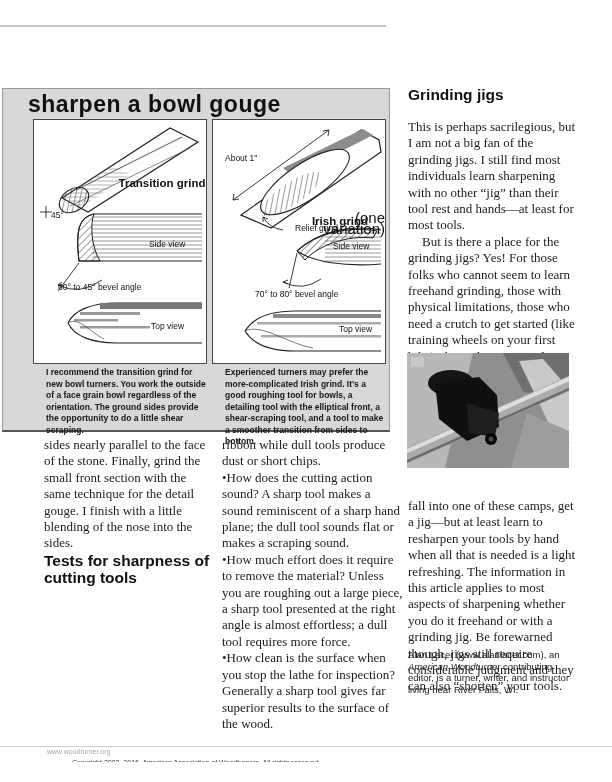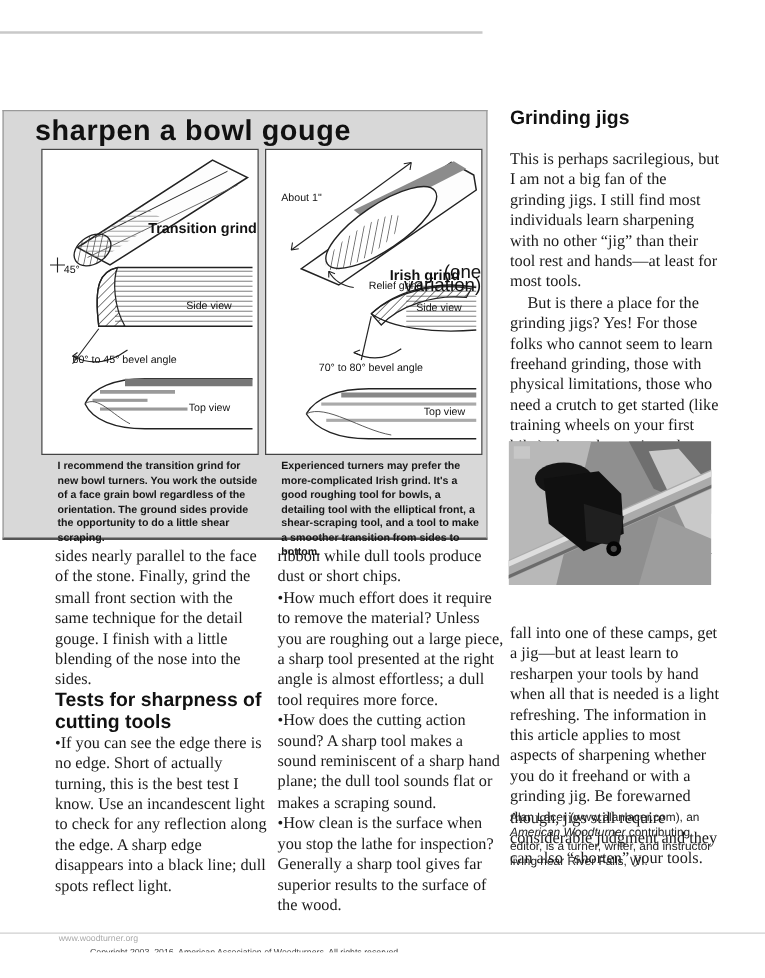--- a/index.html
+++ b/index.html
@@ -151,8 +151,8 @@
 
   <div class="bodycol col2">
     <p>ribbon while dull tools produce dust or short chips.</p>
+    <p>•How does the cutting action sound? A sharp tool makes a sound reminiscent of a sharp hand plane; the dull tool sounds flat or makes a scraping sound.</p>
     <p>•How much effort does it require to remove the material? Unless you are roughing out a large piece, a sharp tool presented at the right angle is almost effortless; a dull tool requires more force.</p>
-    <p>•How does the cutting action sound? A sharp tool makes a sound reminiscent of a sharp hand plane; the dull tool sounds flat or makes a scraping sound.</p>
     <p>•How clean is the surface when you stop the lathe for inspection? Generally a sharp tool gives far superior results to the surface of the wood.</p>
   </div>
 

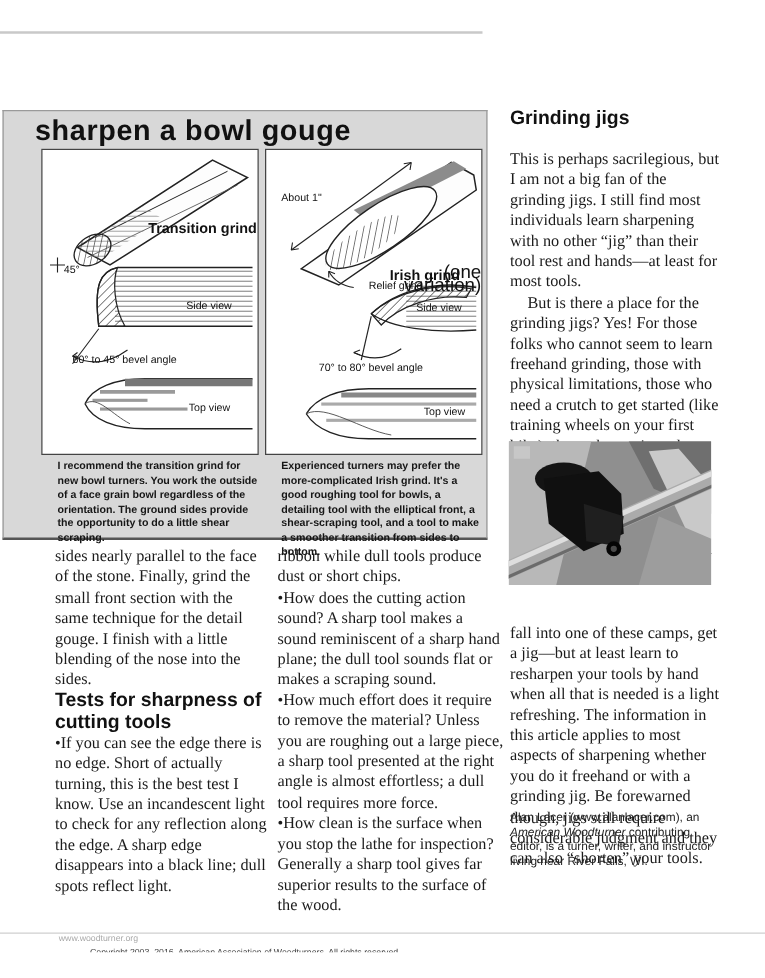--- a/index.html
+++ b/index.html
@@ -146,7 +146,6 @@
   <div class="bodycol col1">
     <p>sides nearly parallel to the face of the stone. Finally, grind the small front section with the same technique for the detail gouge. I finish with a little blending of the nose into the sides.</p>
     <p class="subhead">Tests for sharpness of cutting tools</p>
-    <p>•If you can see the edge there is no edge. Short of actually turning, this is the best test I know. Use an incandescent light to check for any reflection along the edge. A sharp edge disappears into a black line; dull spots reflect light.</p>
   </div>
 
   <div class="bodycol col2">

